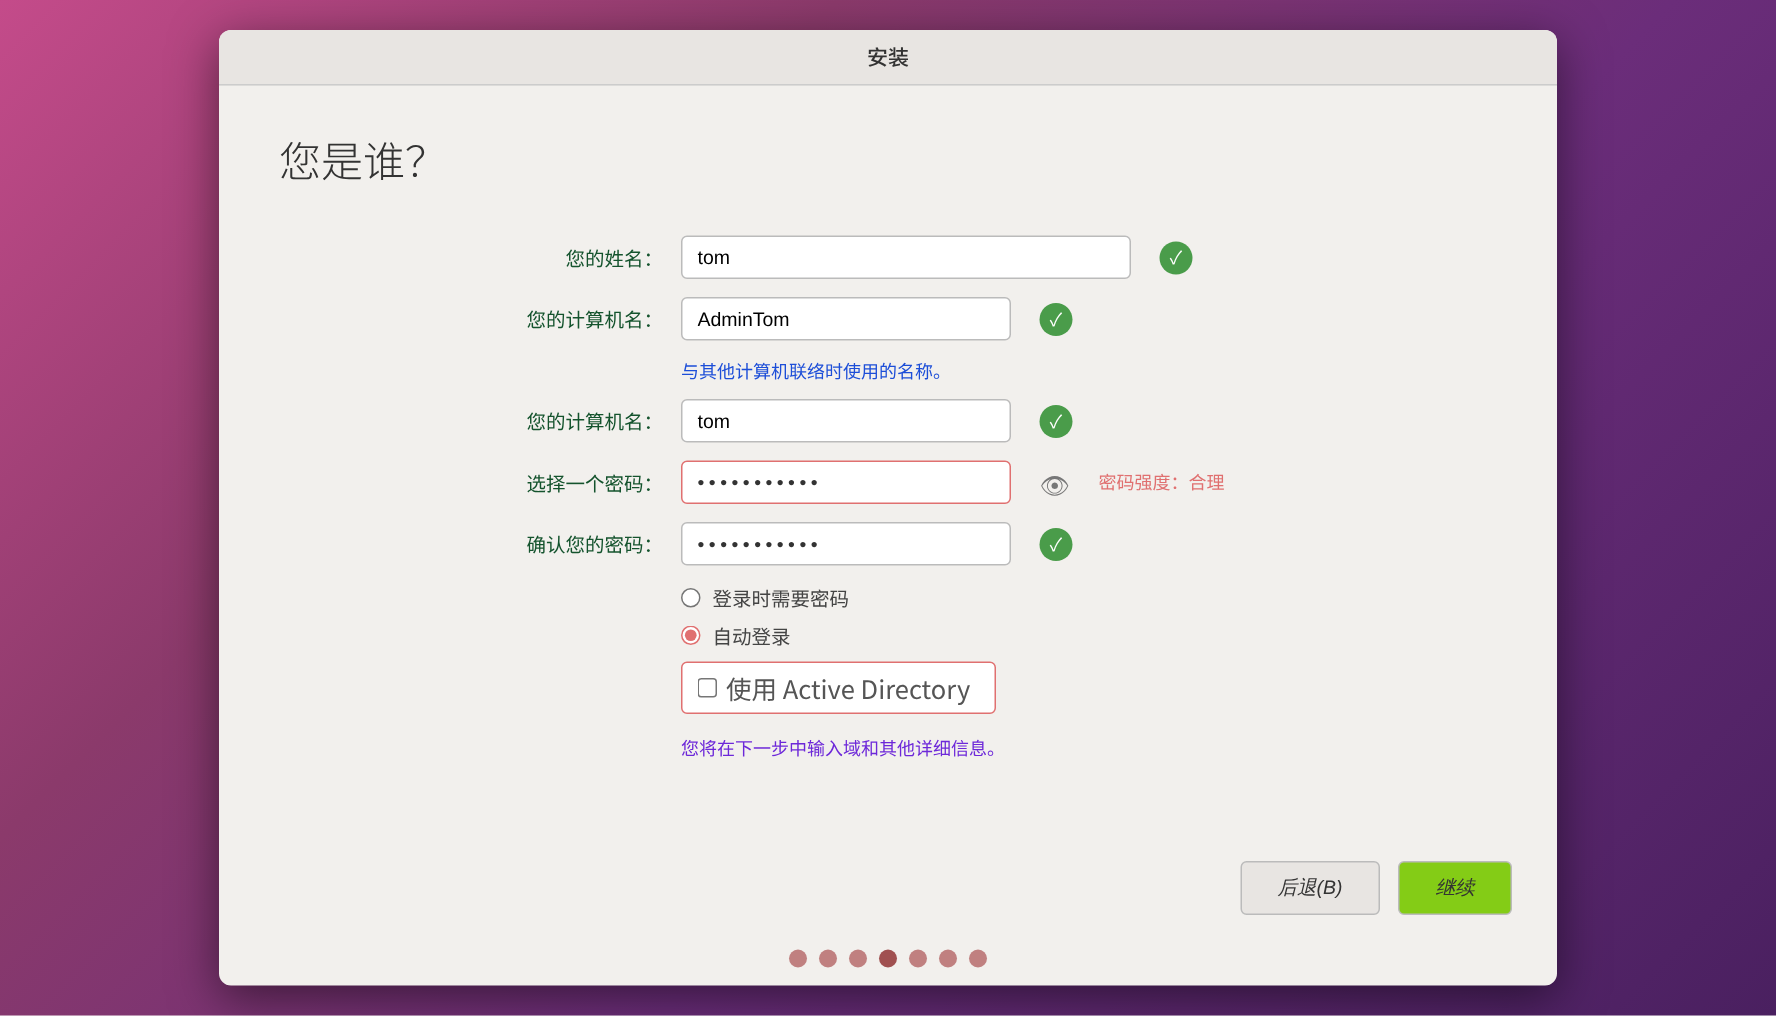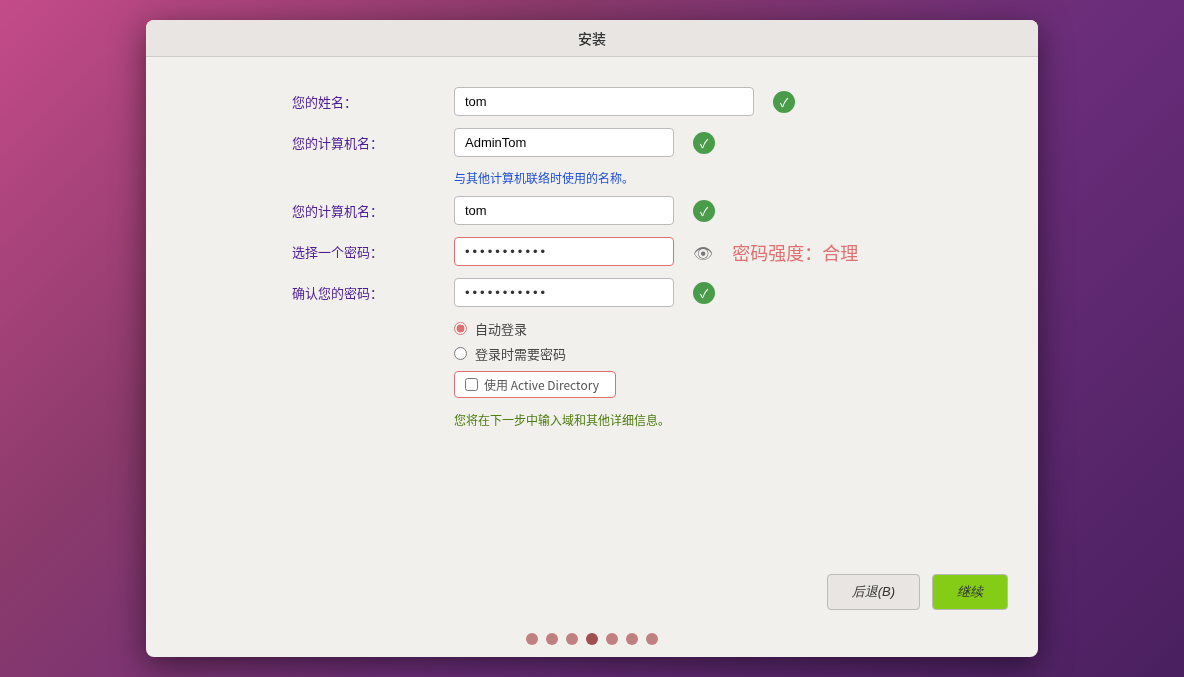--- a/index.html
+++ b/index.html
@@ -260,6 +260,7 @@
   </div>
 
   <div class="content">
+    <div class="page-title">您是谁？</div>
 
     <div class="form-area">
 

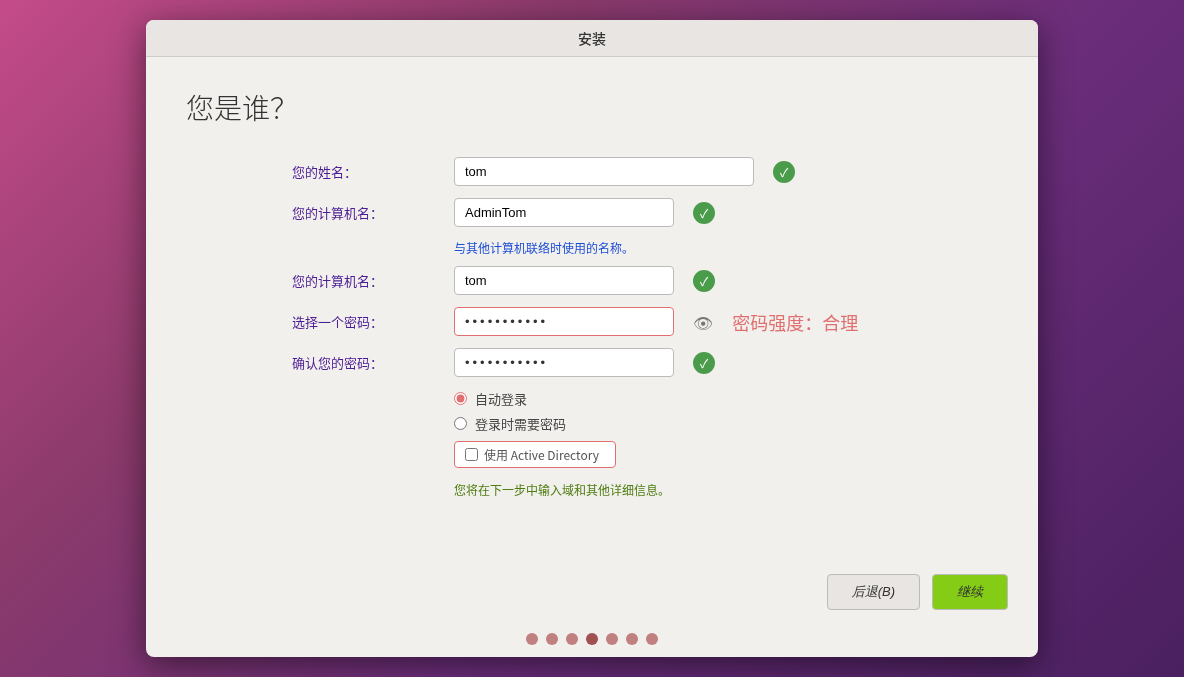--- a/index.html
+++ b/index.html
@@ -68,10 +68,11 @@
     }
 
     .form-label {
+      text-align: right;
       width: 150px;
       margin-right: 12px;
       font-size: 13px;
-      color: #4c1d95;
+      color: #14532d;
       flex-shrink: 0;
     }
 

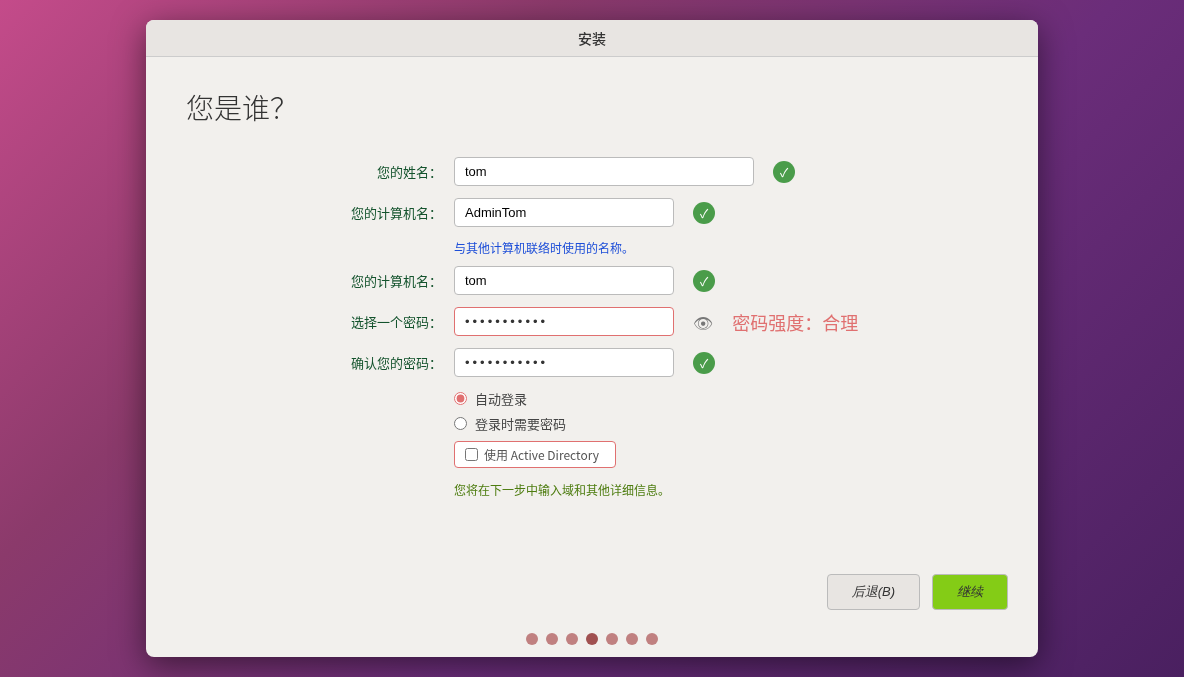--- a/index.html
+++ b/index.html
@@ -128,7 +128,7 @@
     }
 
     .password-strength {
-      font-size: 18px;
+      font-size: 12px;
       color: #e07070;
     }
 

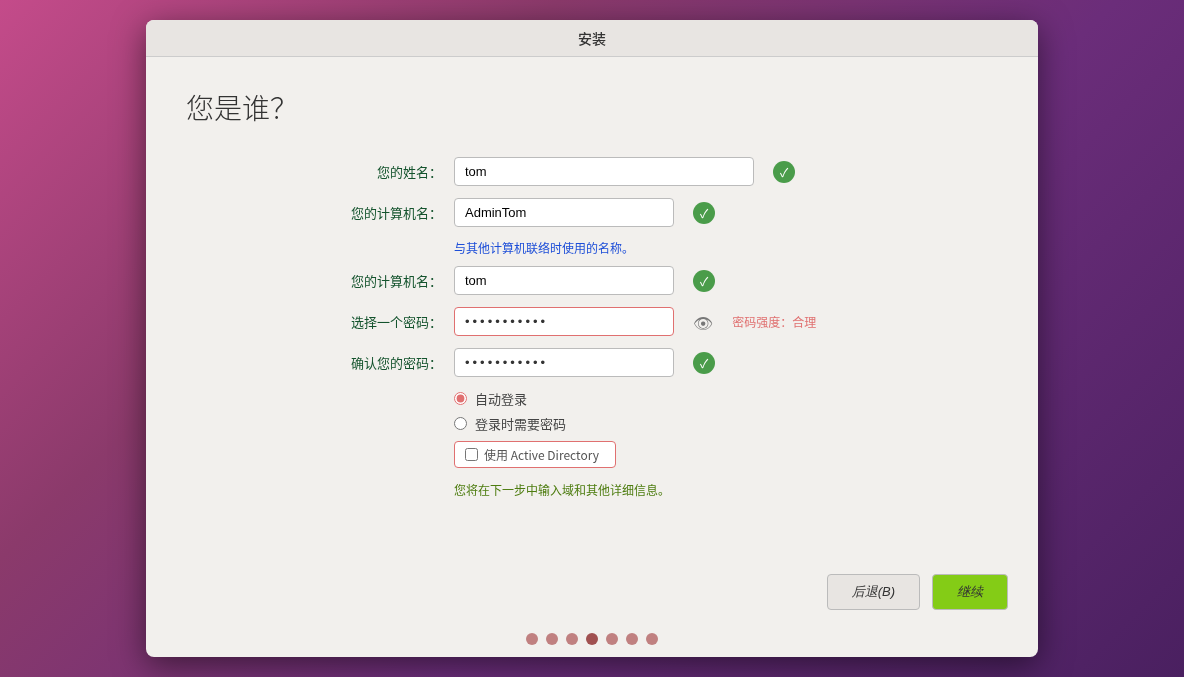--- a/index.html
+++ b/index.html
@@ -312,12 +312,12 @@
 
       <div class="radio-group">
         <div class="radio-row">
+          <input type="radio" name="login-option" id="require-password" style="">
+          <label class="radio-label" for="require-password">登录时需要密码</label>
+        </div>
+        <div class="radio-row">
           <input type="radio" name="login-option" id="auto-login" checked="" style="">
           <label class="radio-label" for="auto-login">自动登录</label>
-        </div>
-        <div class="radio-row">
-          <input type="radio" name="login-option" id="require-password" style="">
-          <label class="radio-label" for="require-password">登录时需要密码</label>
         </div>
       </div>
 

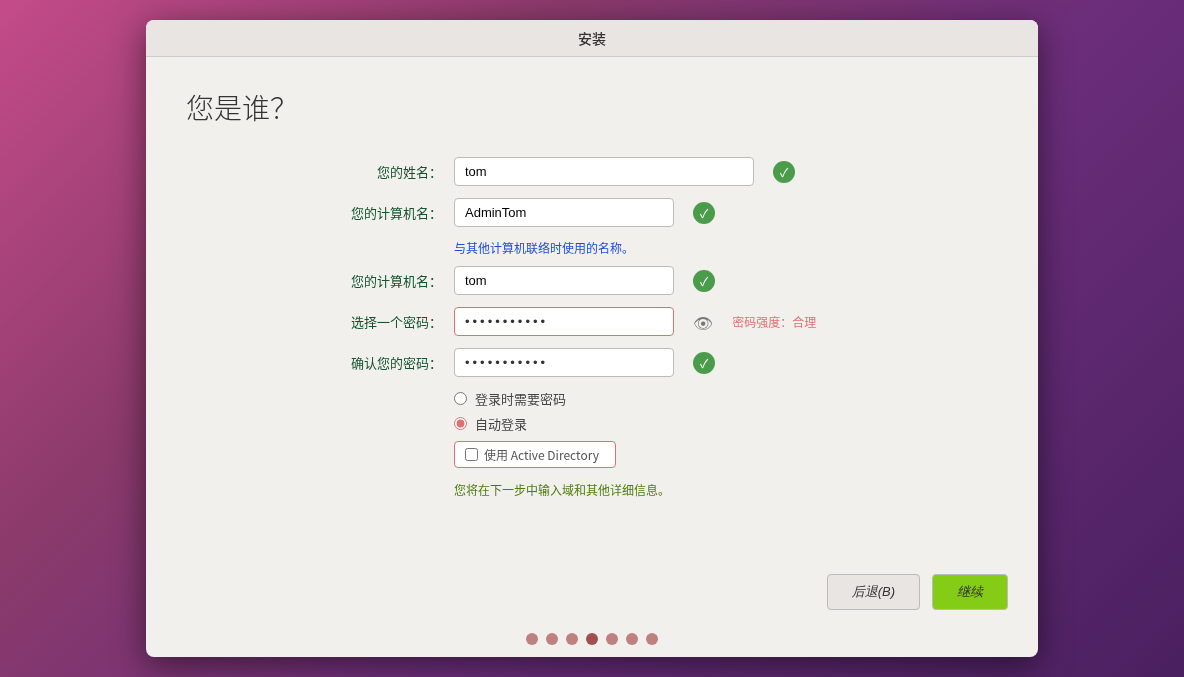--- a/index.html
+++ b/index.html
@@ -193,7 +193,7 @@
     }
 
     .ad-label {
-      font-size: 12px;
+      font-size: 17px;
       color: #555;
     }
 

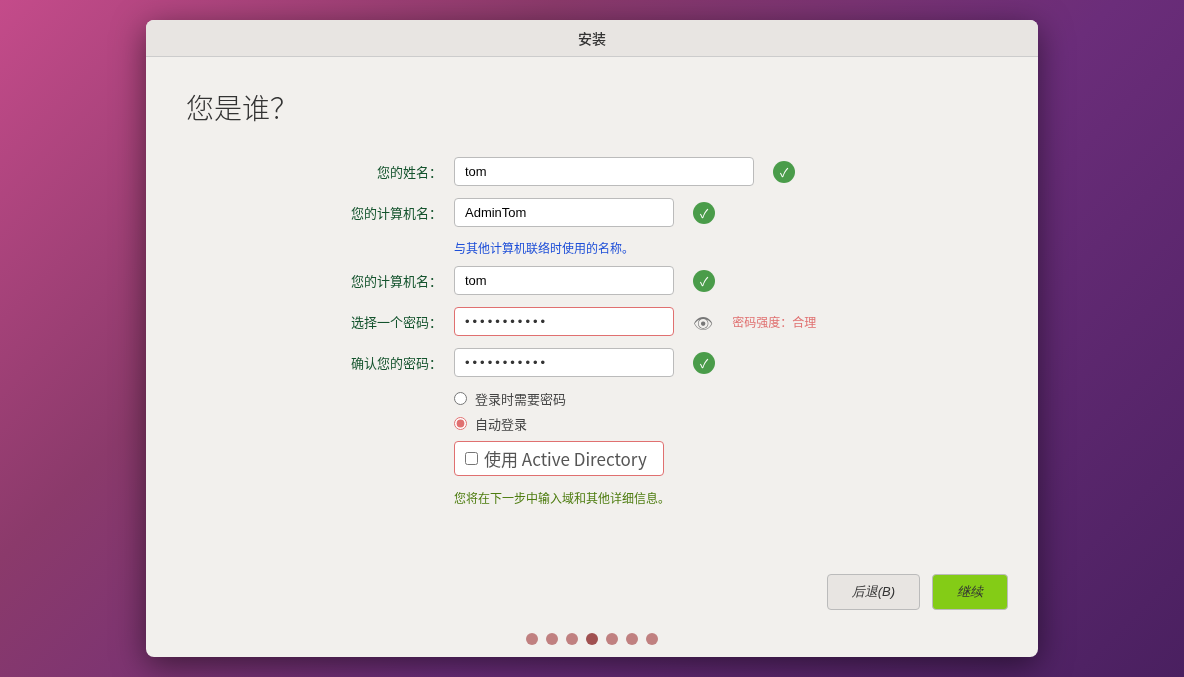--- a/index.html
+++ b/index.html
@@ -205,7 +205,7 @@
 
     .ad-hint-text {
       font-size: 12px;
-      color: #4d7c0f;
+      color: #6d28d9;
       margin-top: 48px;
     }
 

